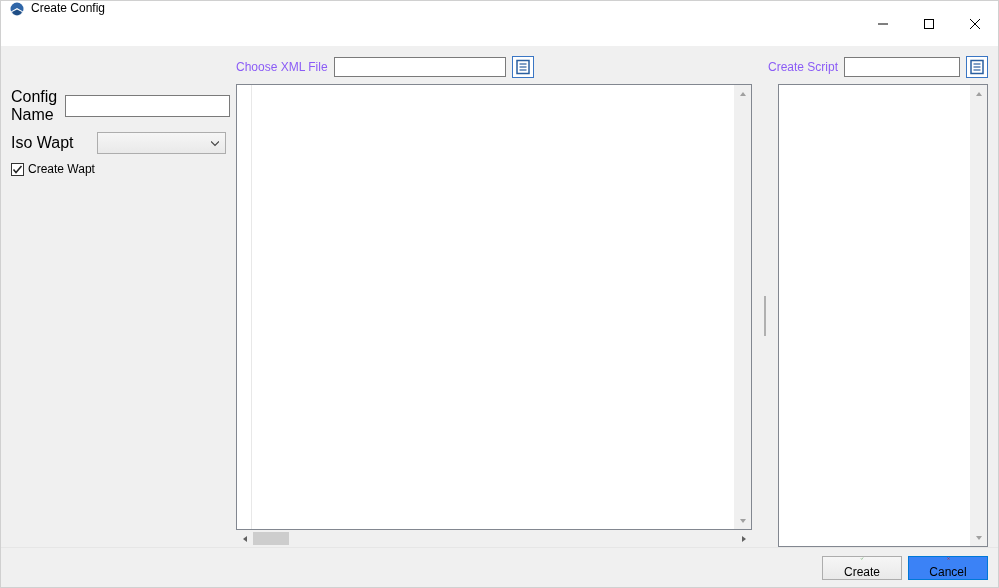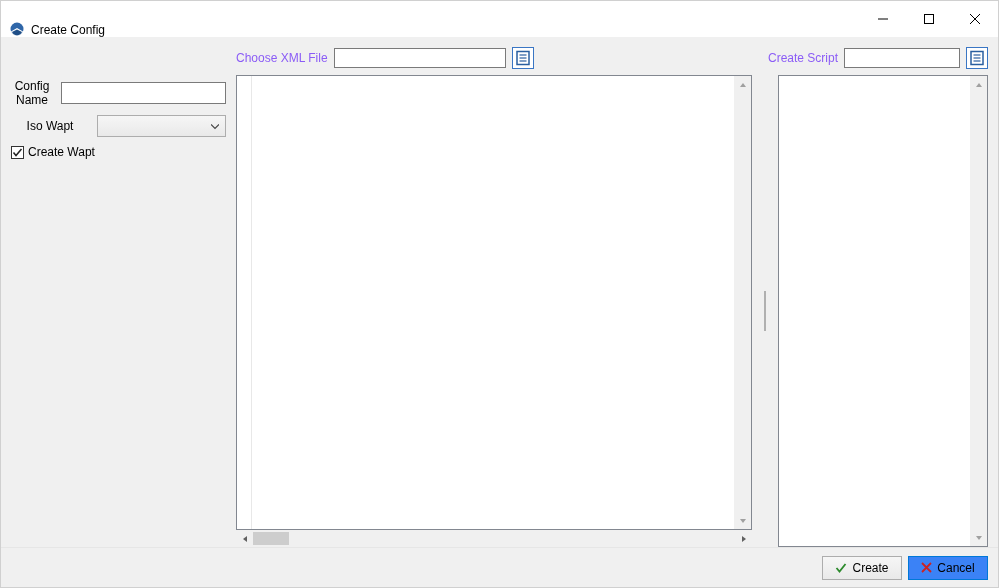--- a/index.html
+++ b/index.html
@@ -21,10 +21,10 @@
     }
     
     .titlebar {
-      height: 36px;
+      height: 45px;
       background: #ffffff;
       display: flex;
-      align-items: flex-end;
+      align-items: flex-start;
       flex-shrink: 0;
     }
     .titlebar .app-icon {

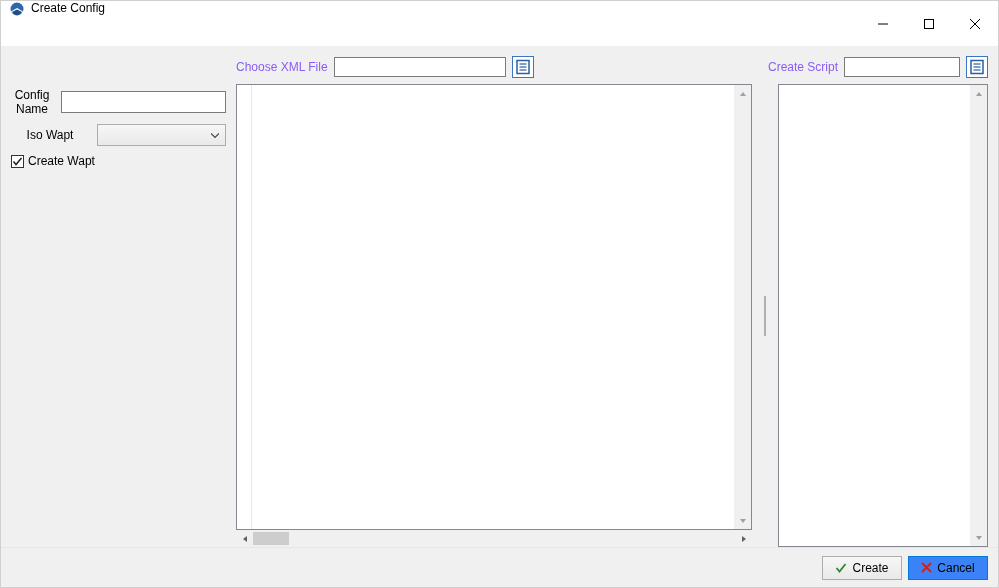--- a/index.html
+++ b/index.html
@@ -114,9 +114,8 @@
     }
     .form-label {
       width: 78px;
-      font-size: 12px;
+      font-size: 16px;
       color: #000;
-      text-align: center;
     }
     .text-input {
       flex: 1;

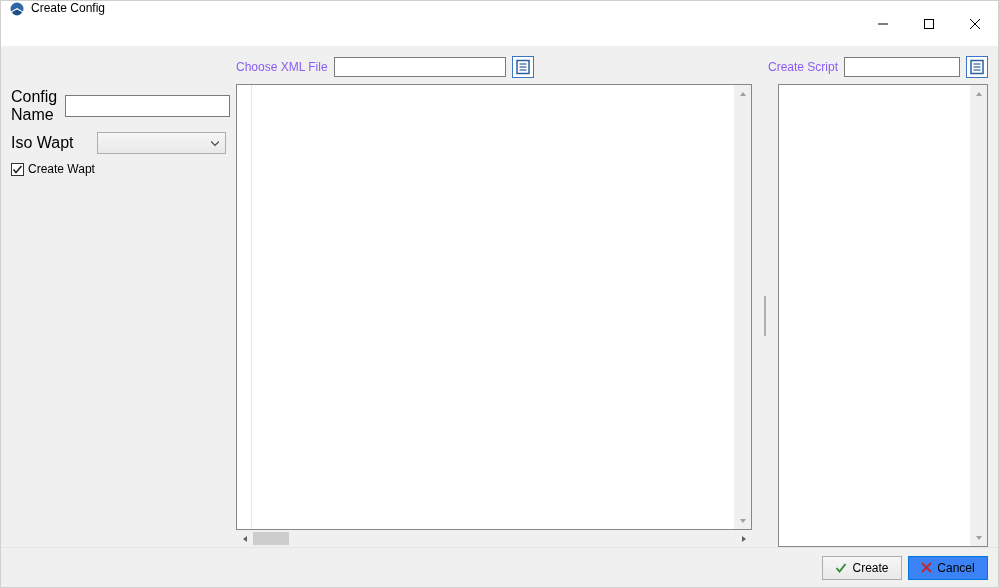--- a/index.html
+++ b/index.html
@@ -278,6 +278,7 @@
       font-size: 12px;
       padding: 0 10px;
       cursor: default;
+      flex-direction: column;
     }
     .btn.primary {
       border: 1.5px solid #0078d7;

